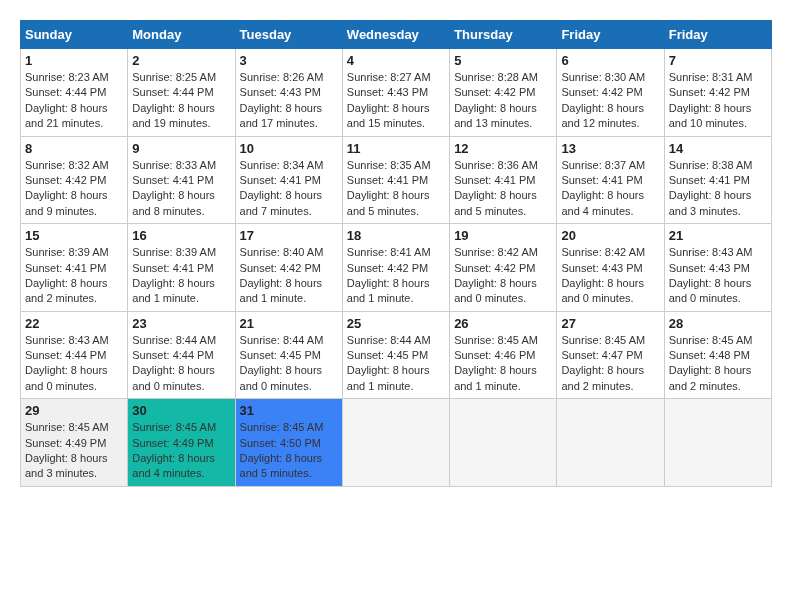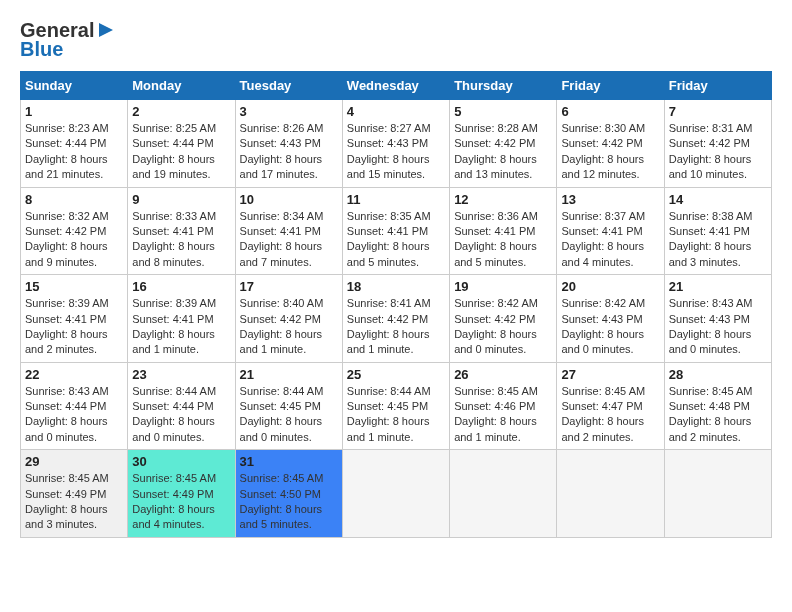--- a/index.html
+++ b/index.html
@@ -86,26 +86,6 @@
 <body>
 
 <div class="page">
-  <div class="header">
-    <div class="logo">
-      <div style="display:flex;align-items:center;">
-        <div style="font-size:20px;font-weight:bold;color:#333;line-height:1;">
-          <span style="color:#333;">General</span>
-        </div>
-        <div style="margin-left:3px;display:flex;align-items:center;">
-
-          <svg width="18" height="18" viewBox="0 0 18 18">
-            <polygon points="2,2 16,9 2,16" fill="#1a6eb5"></polygon>
-          </svg>
-        </div>
-      </div>
-      <div style="font-size:20px;font-weight:bold;color:#1a6eb5;margin-top:-2px;">Blue</div>
-    </div>
-    <div class="title-area">
-      <div class="month-title"></div>
-      <div class="location"></div>
-    </div>
-  </div>
 
   <table class="calendar">
     <thead>

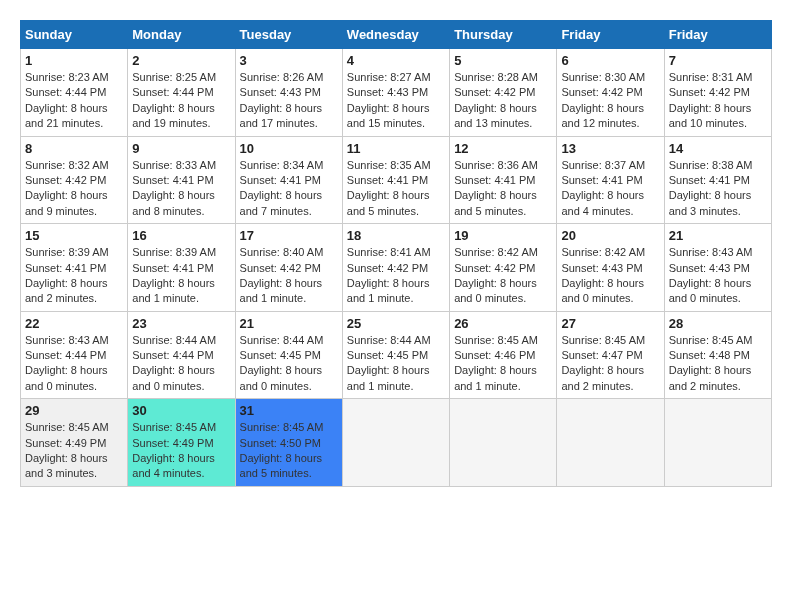--- a/index.html
+++ b/index.html
@@ -225,7 +225,7 @@
             <span class="day-num">29</span>
             <div class="cell-text">Sunrise: 8:45 AM<br>Sunset: 4:49 PM<br>Daylight: 8 hours<br>and 3 minutes.</div>
           </td>
-          <td style="background: #5eead4;">
+          <td style="background: #14b8a6;">
             <span class="day-num">30</span>
             <div class="cell-text">Sunrise: 8:45 AM<br>Sunset: 4:49 PM<br>Daylight: 8 hours<br>and 4 minutes.</div>
           </td>

